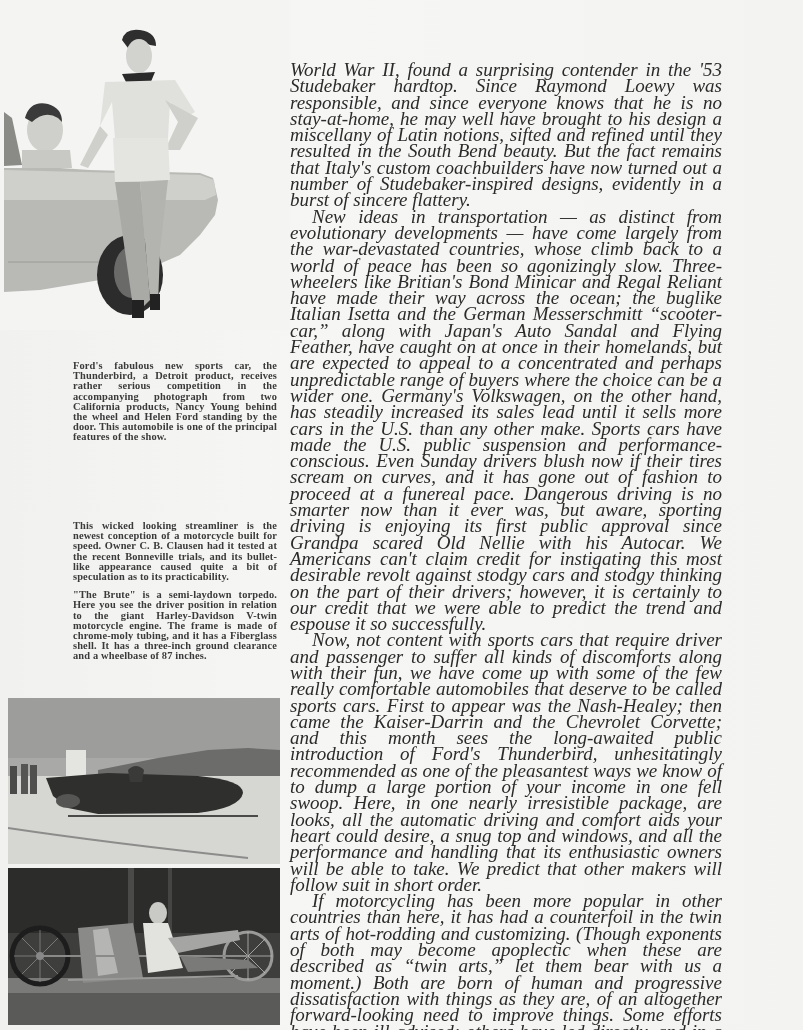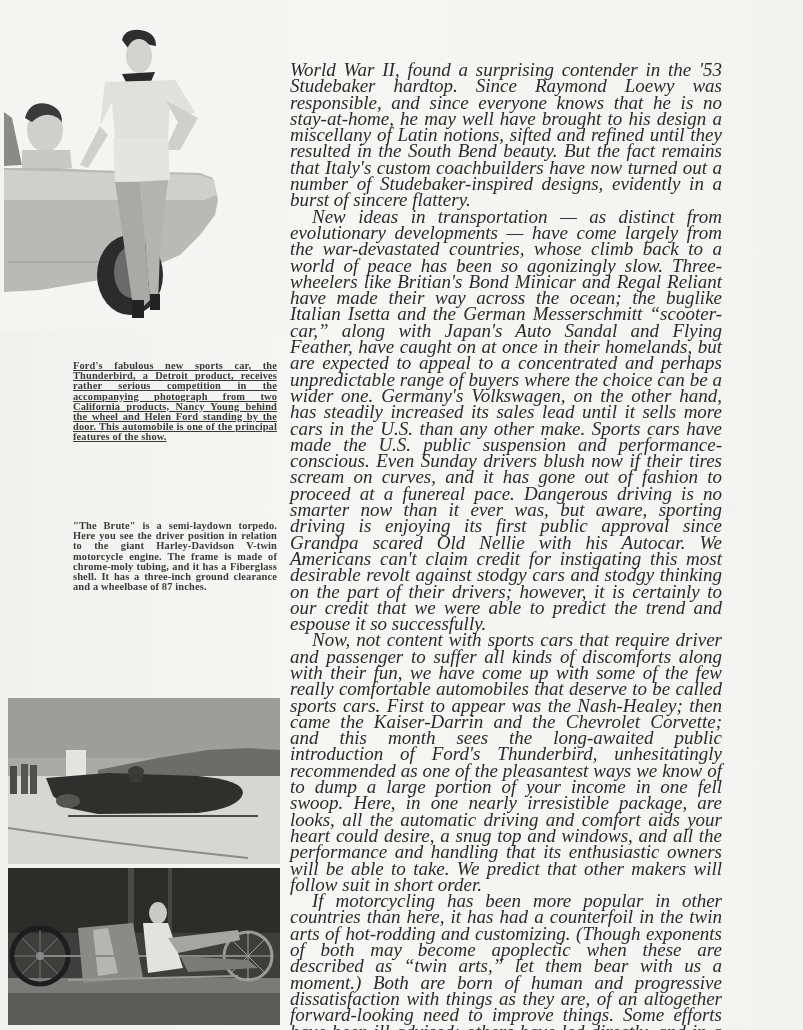--- a/index.html
+++ b/index.html
@@ -26,7 +26,7 @@
       color: #3a3a3a; text-align: justify; letter-spacing: 0.15px;
     }
     .caption p { margin: 0 0 8px 0; }
-    .caption-1 { top: 361px; text-decoration: underline; }
+    .caption-1 { top: 361px; }
     .caption-2 { top: 521px; }
     
     .photo {

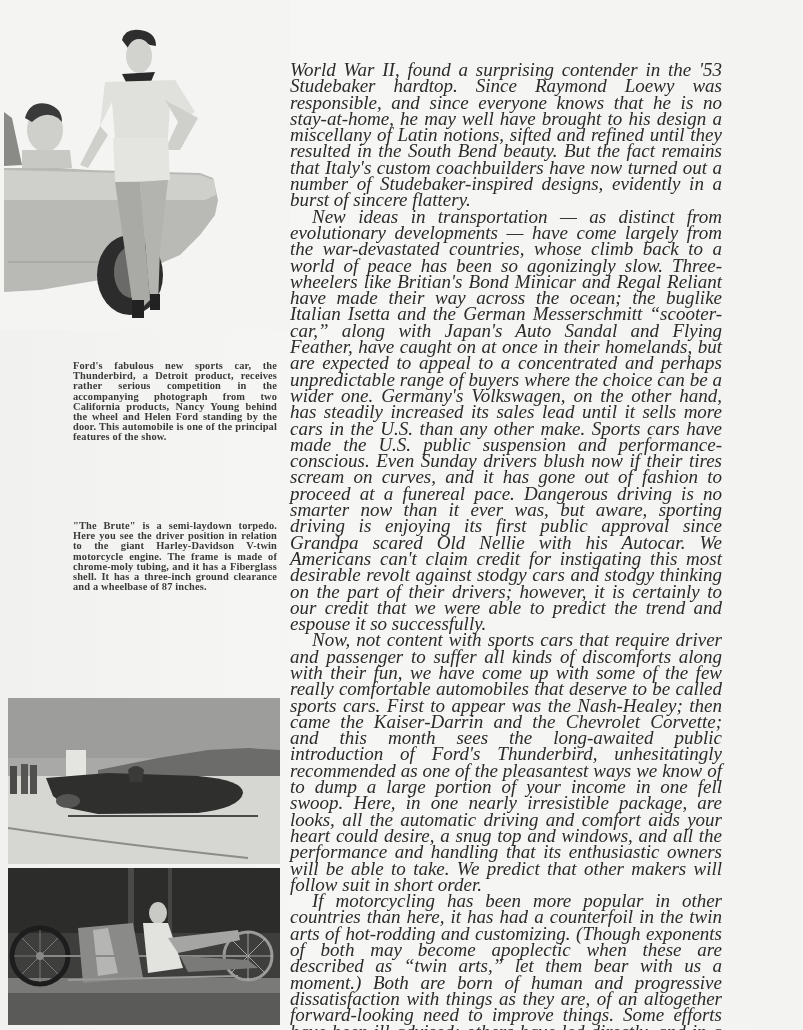--- a/index.html
+++ b/index.html
@@ -87,6 +87,7 @@
 </div>
 
 <div class="caption caption-2">
+  <p>This wicked looking streamliner is the newest conception of a motorcycle built for speed. Owner C. B. Clausen had it tested at the recent Bonneville trials, and its bullet-like appearance caused quite a bit of speculation as to its practicability.</p>
   <p>"The Brute" is a semi-laydown torpedo. Here you see the driver position in relation to the giant Harley-Davidson V-twin motorcycle engine. The frame is made of chrome-moly tubing, and it has a Fiberglass shell. It has a three-inch ground clearance and a wheelbase of 87 inches.</p>
 </div>
 

